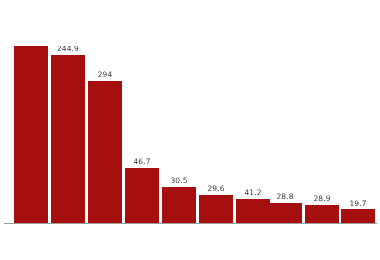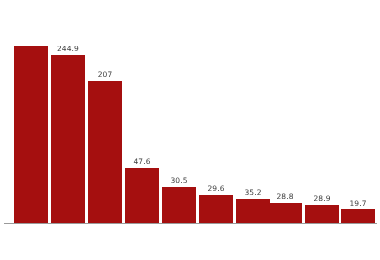--- a/index.html
+++ b/index.html
@@ -96,7 +96,7 @@
     </div>
 
     <div class="bar-group" style="left:88px;">
-      <div class="bar-value" style="bottom:144px;">207</div>
+      <div class="bar-value" style="bottom:144px;">294</div>
       <div class="bar" style="height:142px;"></div>
     </div>
 

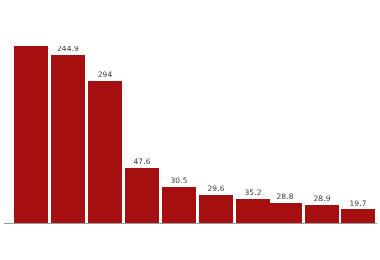--- a/index.html
+++ b/index.html
@@ -101,7 +101,7 @@
     </div>
 
     <div class="bar-group" style="left:125px;">
-      <div class="bar-value" style="bottom:57px;">47.6</div>
+      <div class="bar-value" style="bottom:57px;">46.7</div>
       <div class="bar" style="height:55px;"></div>
     </div>
 

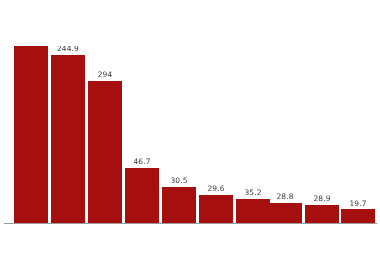--- a/index.html
+++ b/index.html
@@ -116,7 +116,7 @@
     </div>
 
     <div class="bar-group" style="left:236px;">
-      <div class="bar-value" style="bottom:26px;">35.2</div>
+      <div class="bar-value" style="bottom:26px;">41.2</div>
       <div class="bar" style="height:24px;"></div>
     </div>
 

